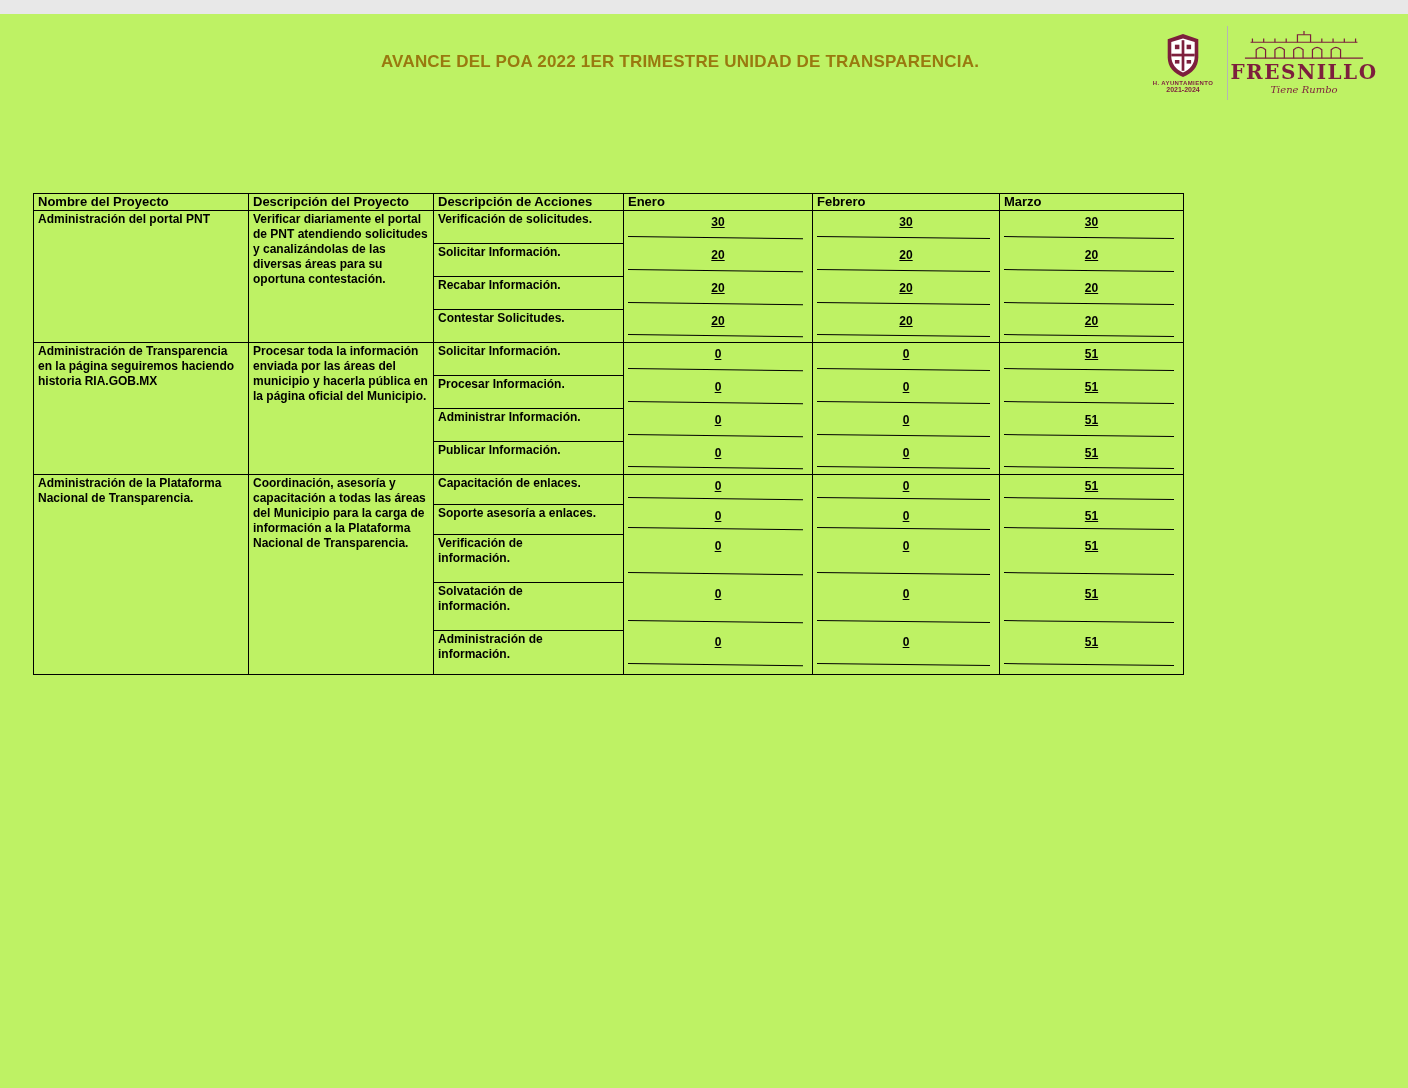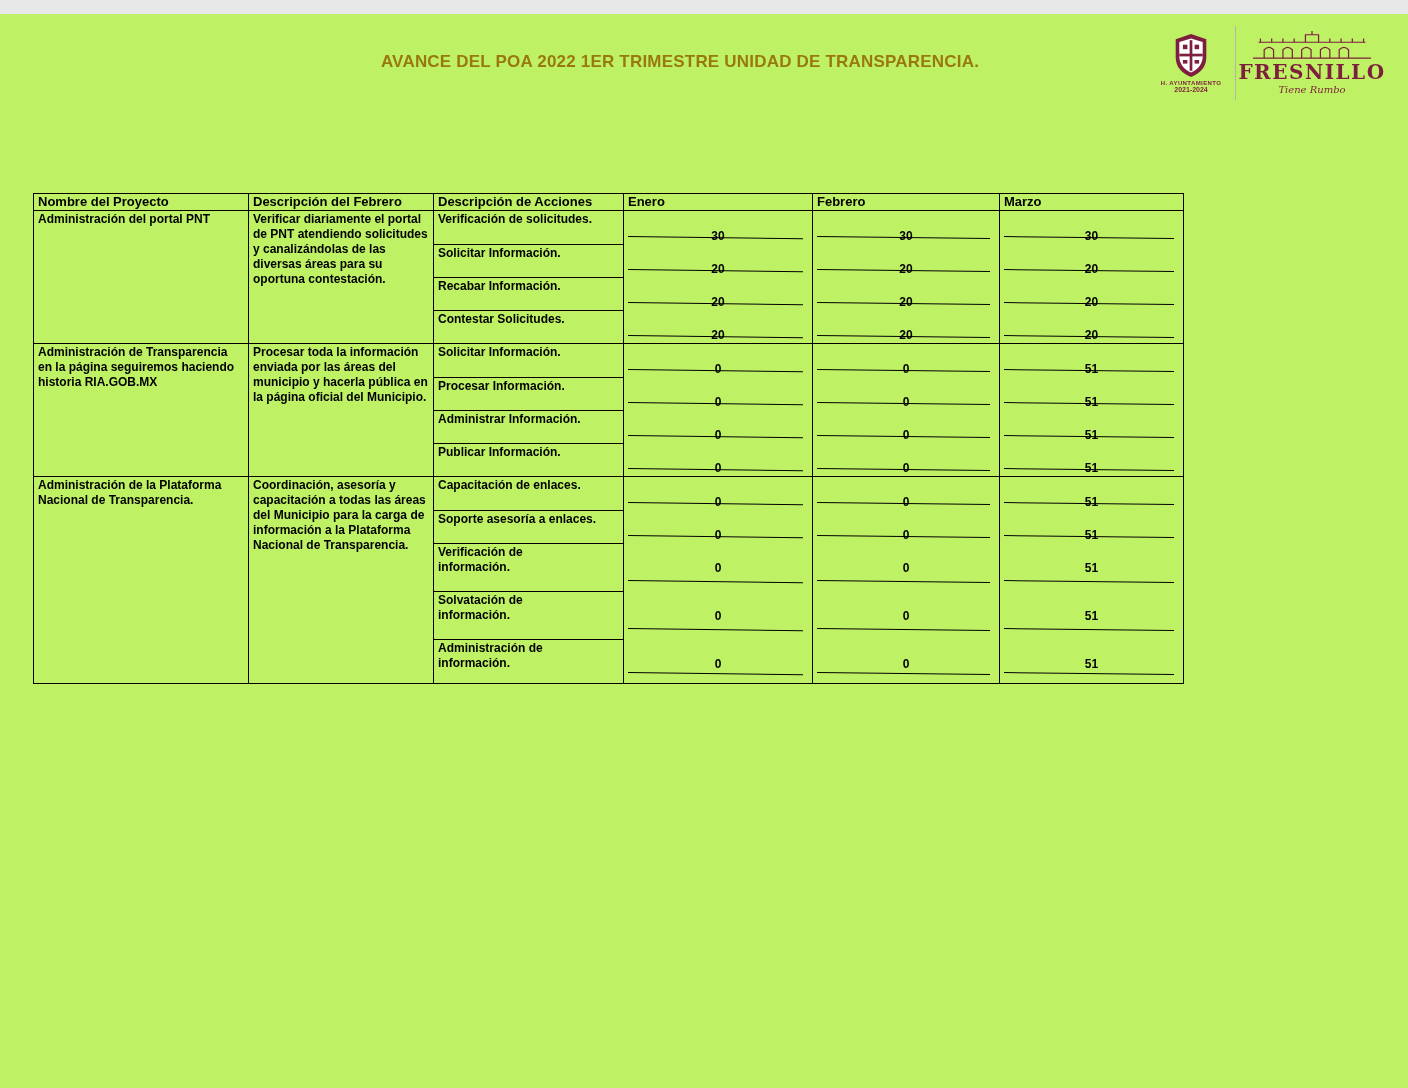--- a/index.html
+++ b/index.html
@@ -17,7 +17,7 @@
   }
 
   
-  .logo { position:absolute; top:12px; right:32px; display:flex; align-items:center; gap:12px; }
+  .logo { position:absolute; top:12px; right:40px; display:flex; align-items:center; gap:12px; }
   .crest-wrap { display:flex; flex-direction:column; align-items:center; width:64px; }
   .crest { width:36px; height:45px; }
   .crest-cap  { font-size:6px;  color:#7d1f3d; font-weight:700; letter-spacing:0.4px; margin-top:2px; white-space:nowrap; }

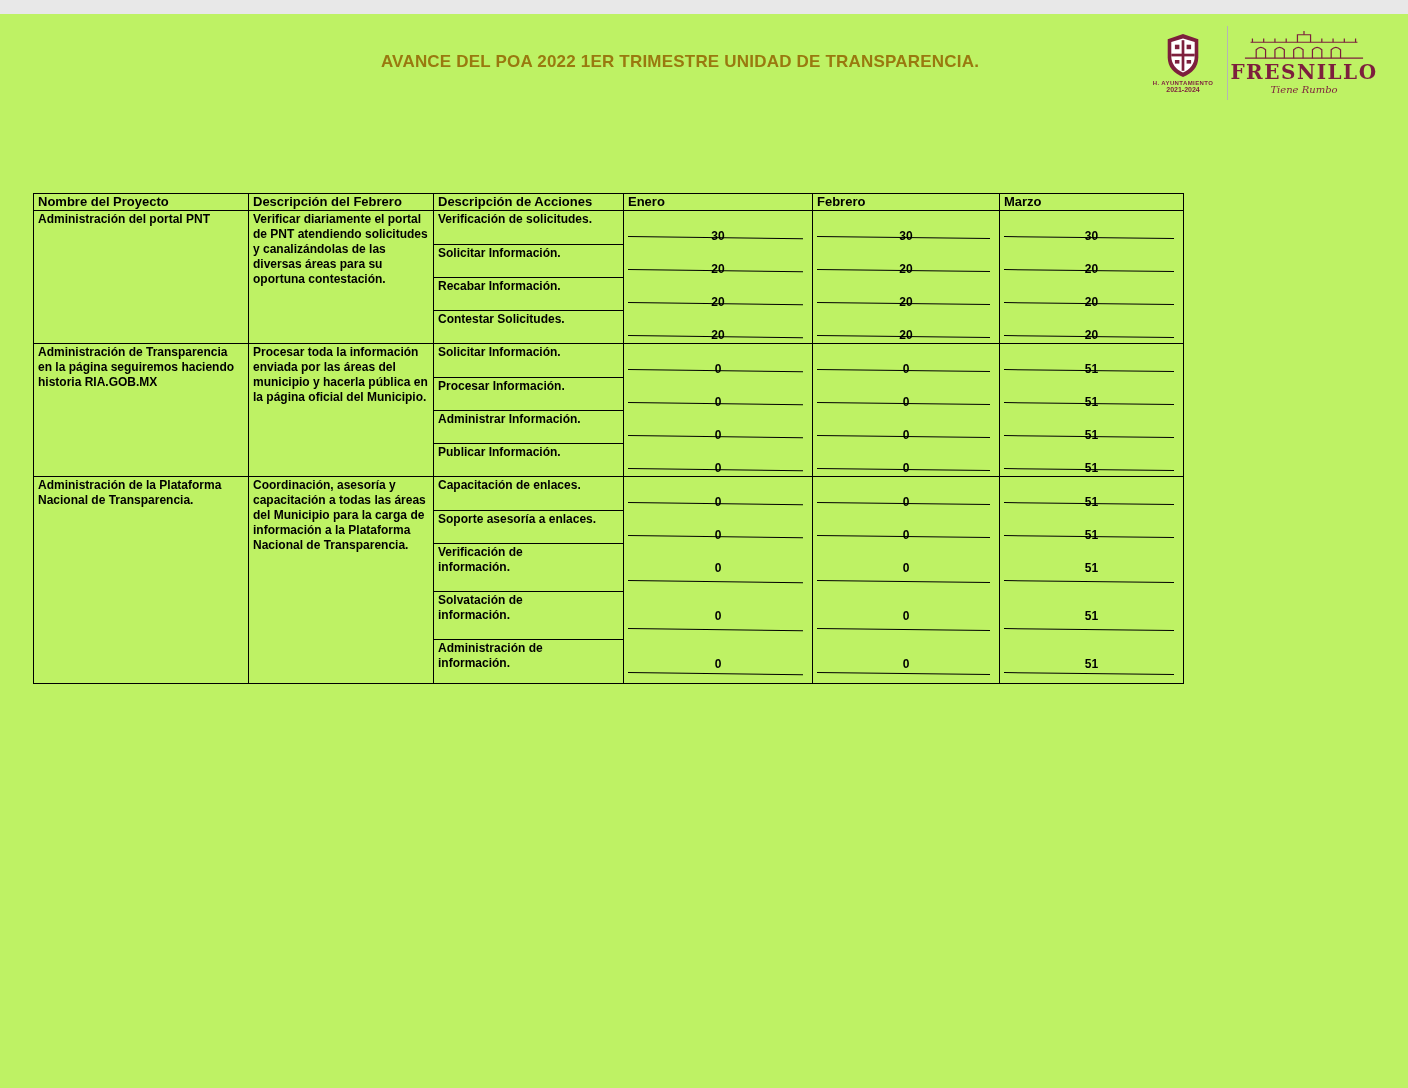--- a/index.html
+++ b/index.html
@@ -125,7 +125,7 @@
     <tbody>
         <tr>
       <th>Nombre del Proyecto</th>
-      <th>Descripción del Febrero</th>
+      <th>Descripción del Proyecto</th>
       <th>Descripción de Acciones</th>
       <th>Enero</th>
       <th>Febrero</th>

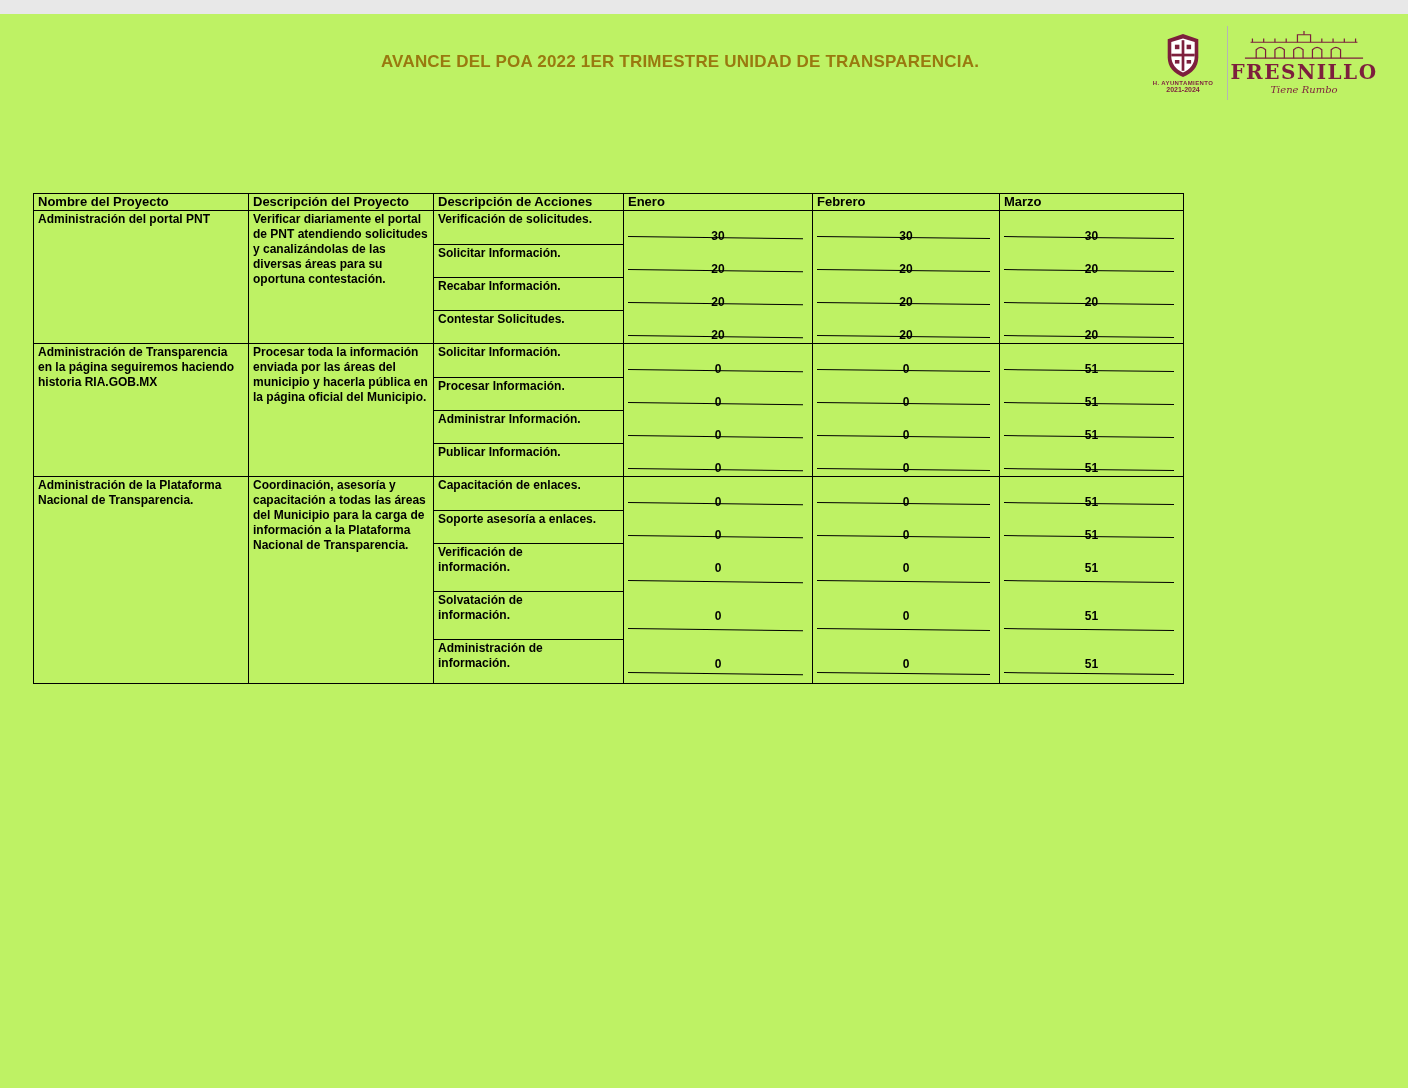--- a/index.html
+++ b/index.html
@@ -65,7 +65,7 @@
     position:relative; border-top:none; border-bottom:none; text-align:center;
   }
   .poa-table td.month.bend { border-bottom:1px solid #000; }
-  .num { padding-top:17px; }
+  .num { padding-top:3px;text-decoration:underline; }
   .uline {
     position:absolute; left:2%; right:5%; bottom:7px; height:0;
     border-top:1px solid #000; transform:rotate(0.7deg); transform-origin:left center;

